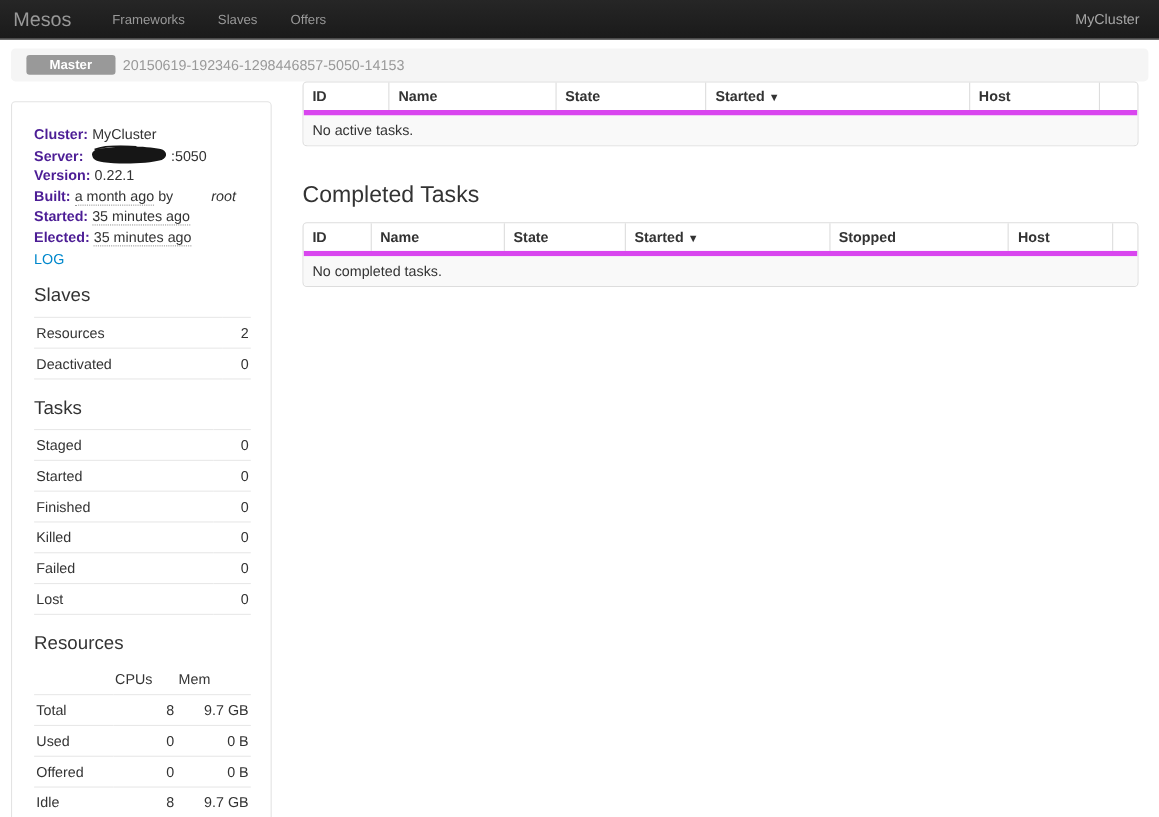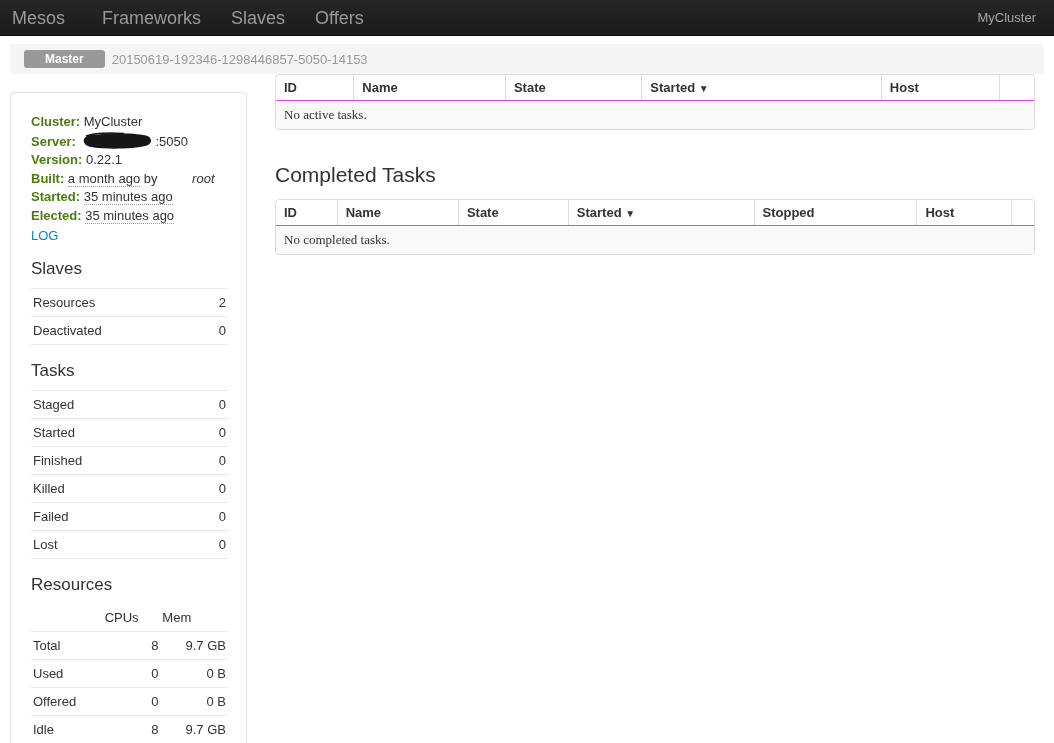--- a/index.html
+++ b/index.html
@@ -24,7 +24,7 @@
   }
   .navbar .nav { display: flex; height: 36px; }
   .navbar .nav-item {
-    color: #999999; font-size: 18px; line-height: 36px;
+    color: #999999; font-size: 12px; line-height: 36px;
     padding: 0 15px; text-decoration: none; cursor: pointer;
   }
   .navbar .spacer { flex: 1; }

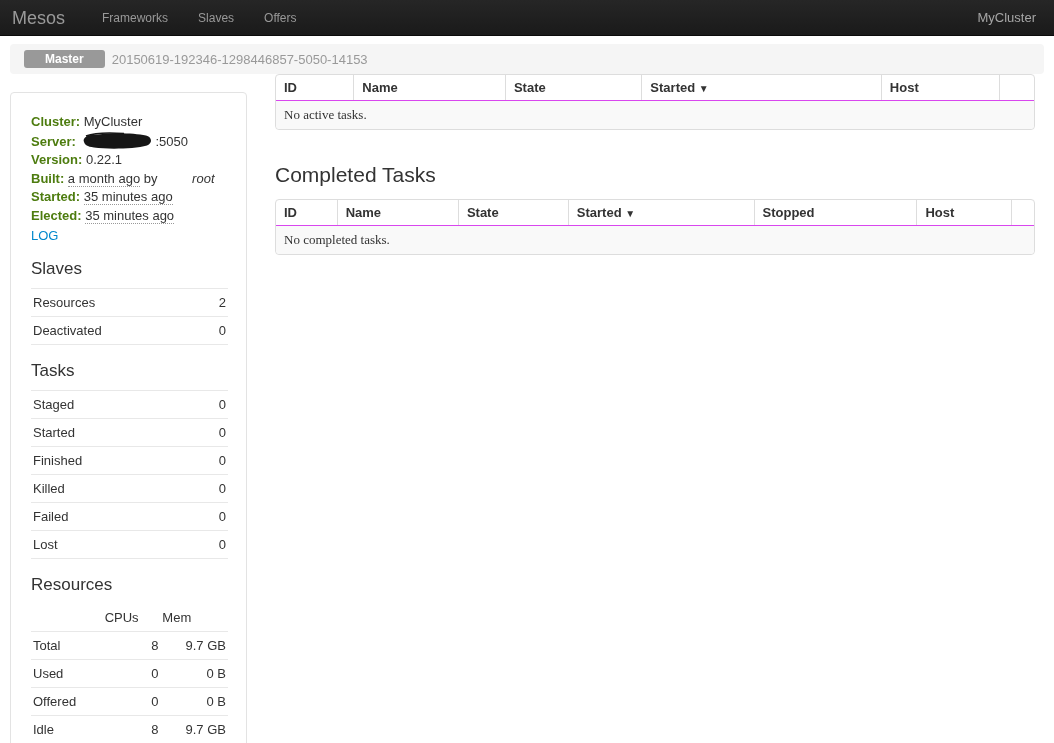--- a/index.html
+++ b/index.html
@@ -61,7 +61,7 @@
     padding: 20px 18px 10px 20px;
   }
   .info-line { line-height: 18.5px; }
-  .info-line b { color: #4d7c0f; }
+  .info-line b { color: #4c1d95; }
   .dotted { border-bottom: 1px dotted #999; cursor: help; }
   .italic { font-style: italic; margin-left: 31px; }
   .redact-blob { display: inline-block; vertical-align: -4px; margin: 0 1px; }

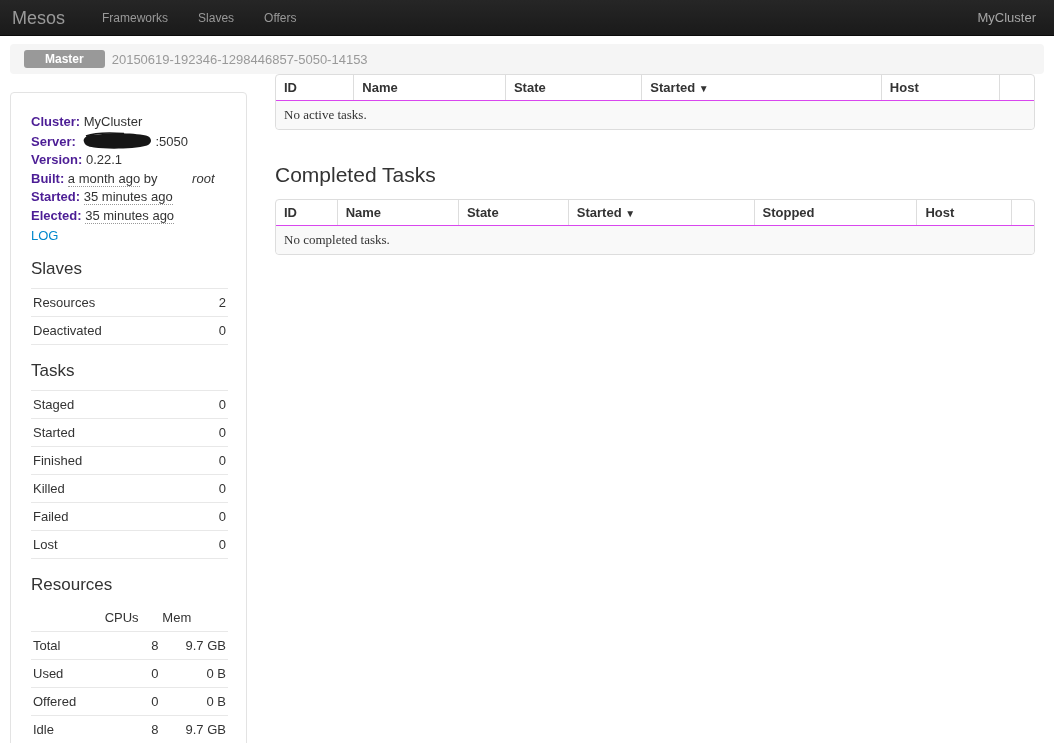--- a/index.html
+++ b/index.html
@@ -103,10 +103,9 @@
   table.task-table th:first-child { border-left: none; }
   table.task-table td.empty-row {
     background: #f9f9f9;
-    border-top: 1px solid #d946ef;
+    border-top: 5px solid #d946ef;
     padding: 6px 8px;
     border-radius: 0 0 4px 4px;
-    font-family: Liberation Serif, serif;
   }
   .sort-icon { font-size: 10px; }
 

